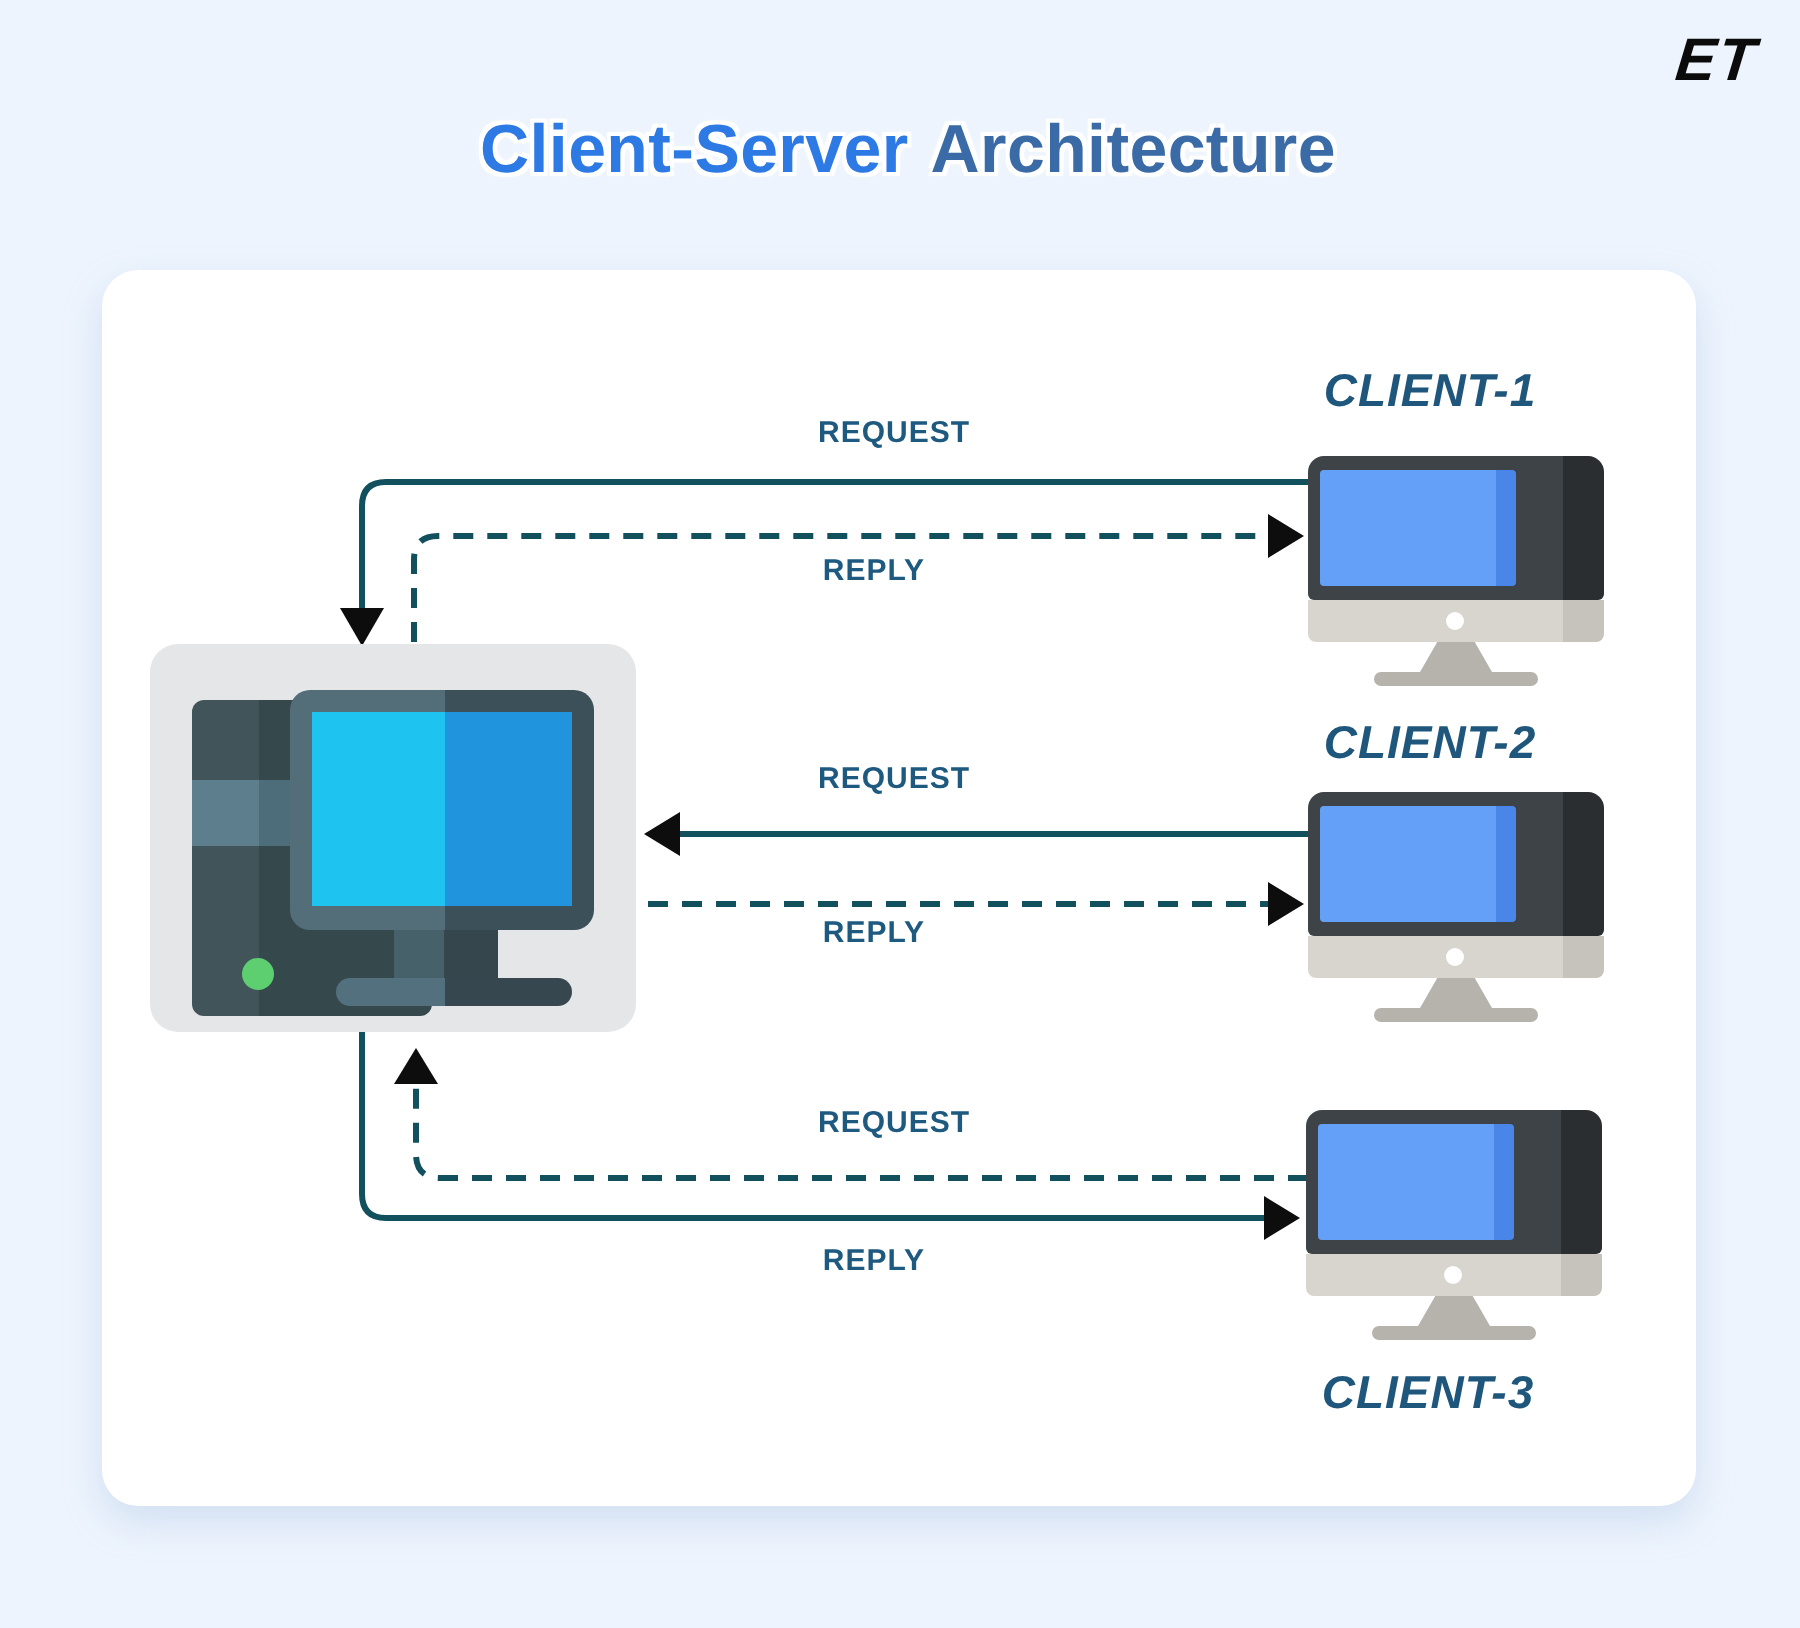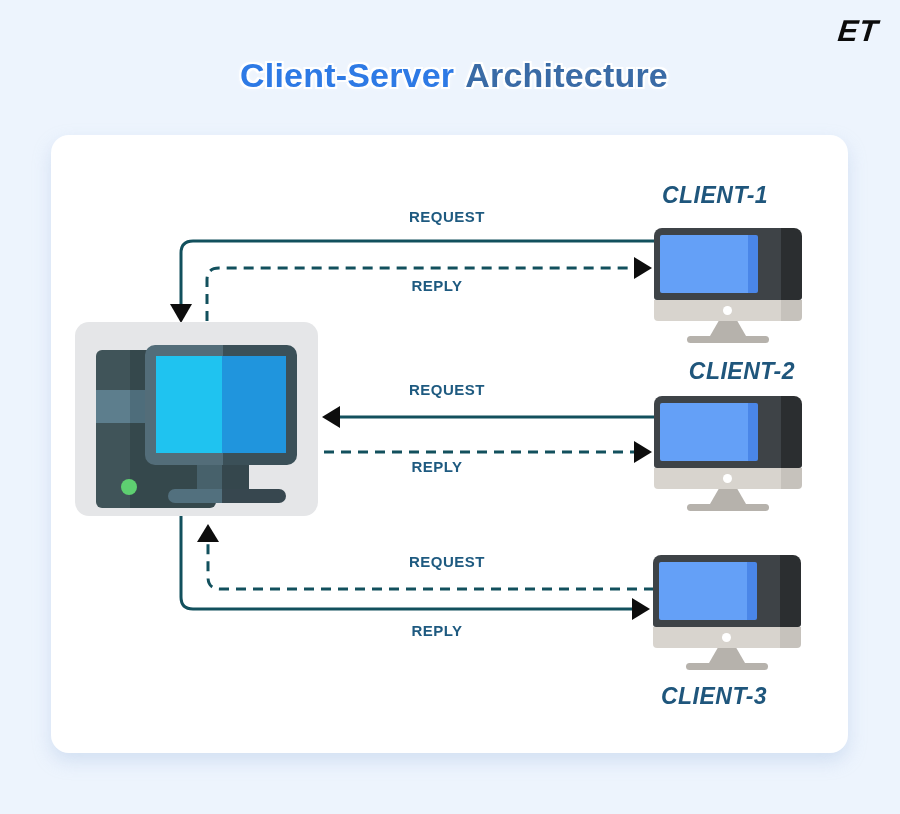--- a/index.html
+++ b/index.html
@@ -127,7 +127,7 @@
   </div>
 
   <div class="client" style="left:654px;top:396px;">
-    <div class="client-label" style="top:-38px;text-align:right;">CLIENT-2</div>
+    <div class="client-label" style="top:-38px;">CLIENT-2</div>
     <div class="c-bezel">
       <div class="c-screen"></div>
     </div>

